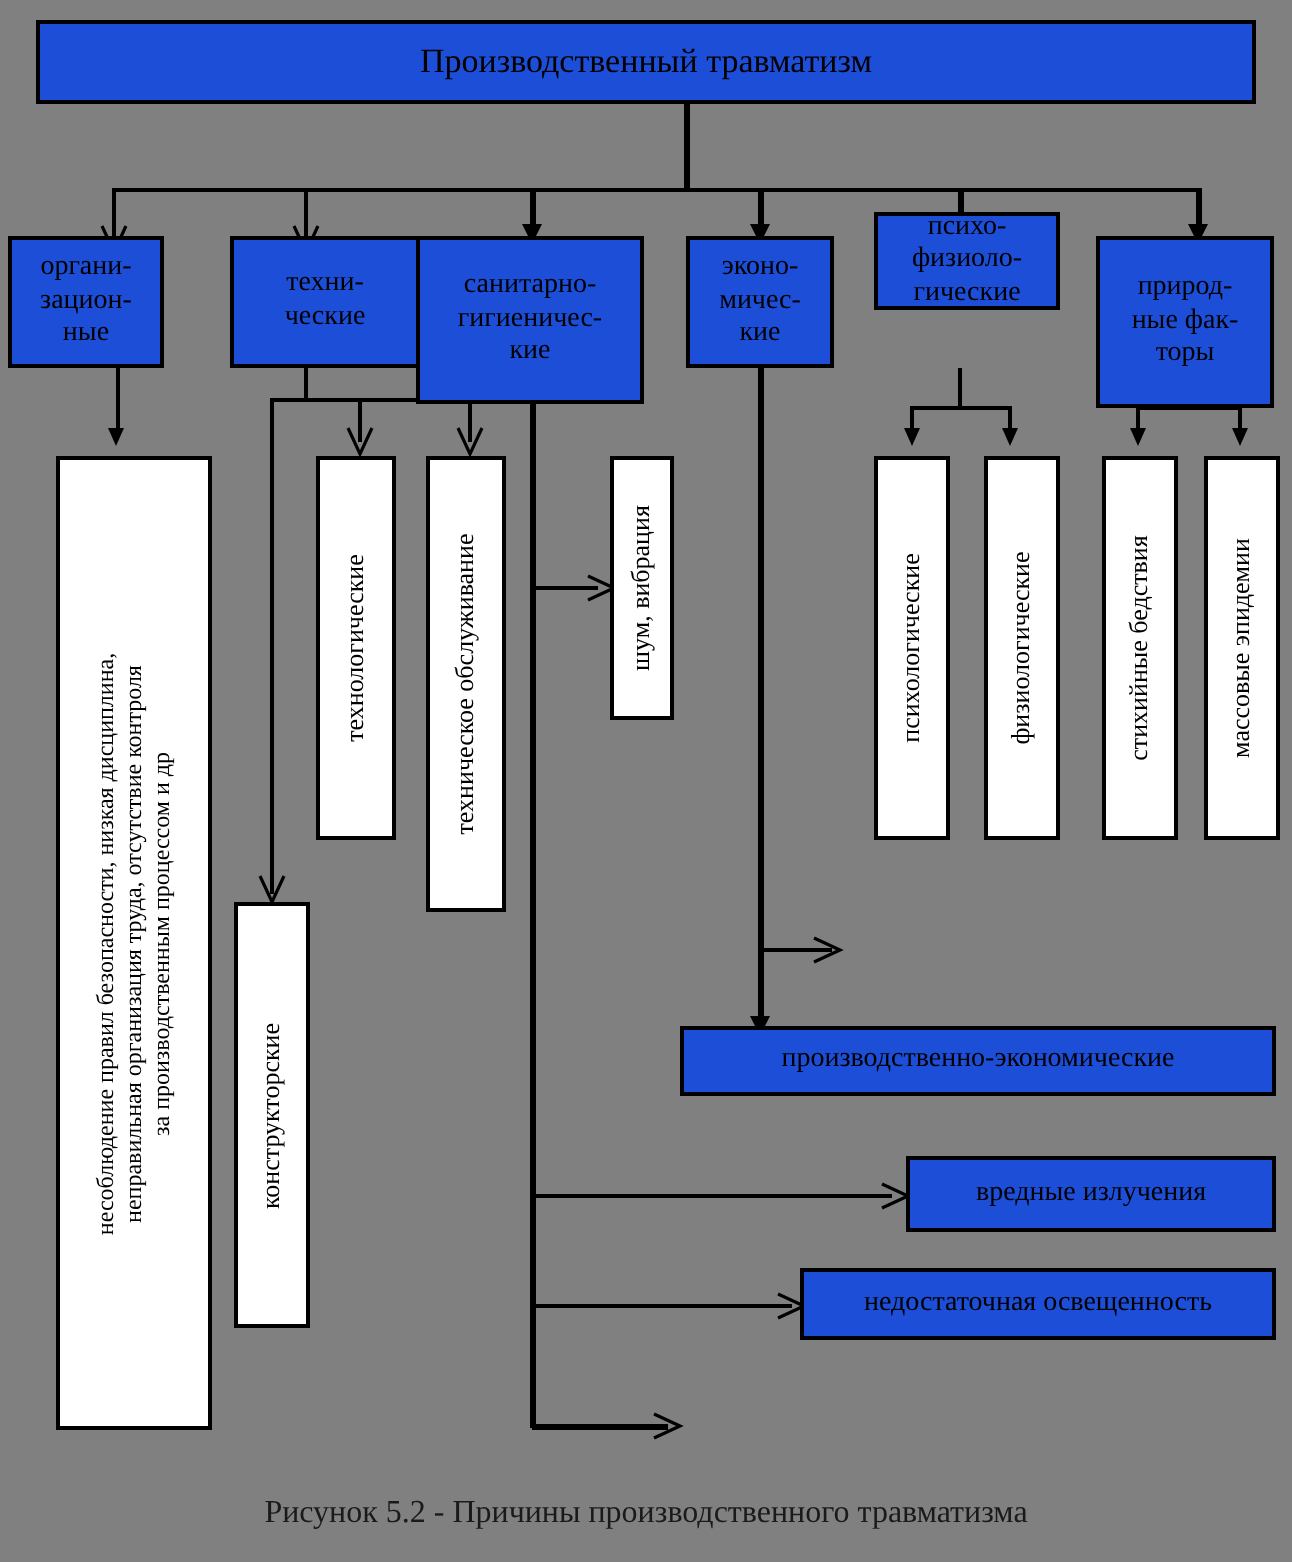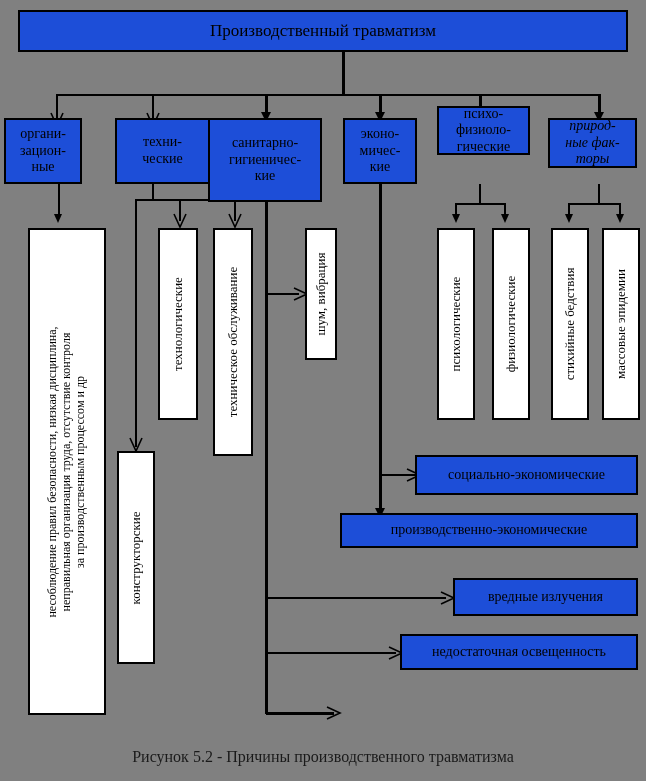--- a/index.html
+++ b/index.html
@@ -168,7 +168,7 @@
 гические</span>
   </div>
 
-  <div class="box" style="left:548px; top:118px; width:89px; height:50px;font-style:italic;">
+  <div class="box" style="left:548px; top:118px; width:89px; height:86px;">
     <span class="lbl">природ-
 ные фак-
 торы</span>

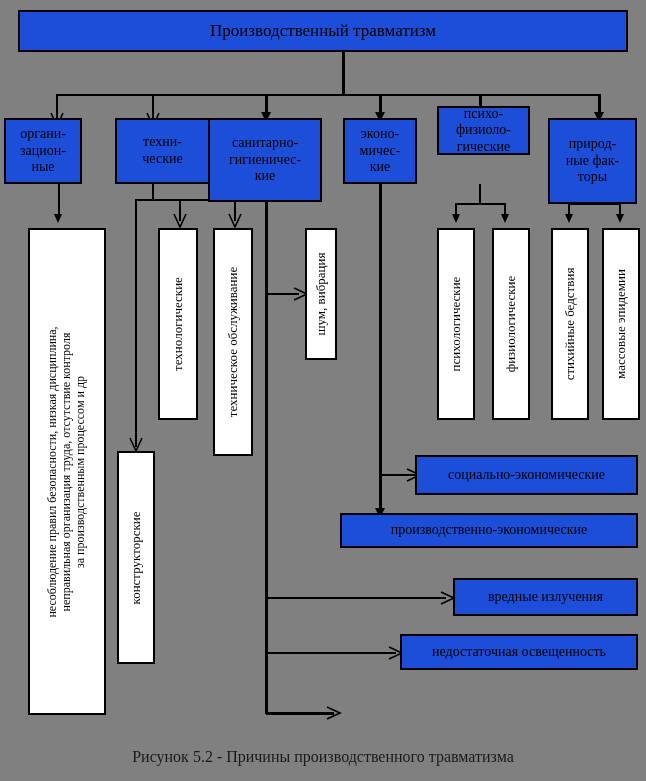--- a/index.html
+++ b/index.html
@@ -281,9 +281,6 @@
     <div class="vtext" style="font-size:13px; width:186px;">массовые эпидемии</div>
   </div>
 
-  <div class="box" style="left:415px; top:455px; width:223px; height:40px; font-size:14px;">
-    <span class="lbl">социально-экономические</span>
-  </div>
 
   <div class="box" style="left:340px; top:513px; width:298px; height:35px; font-size:14px;">
     <span class="lbl">производственно-экономические</span>

